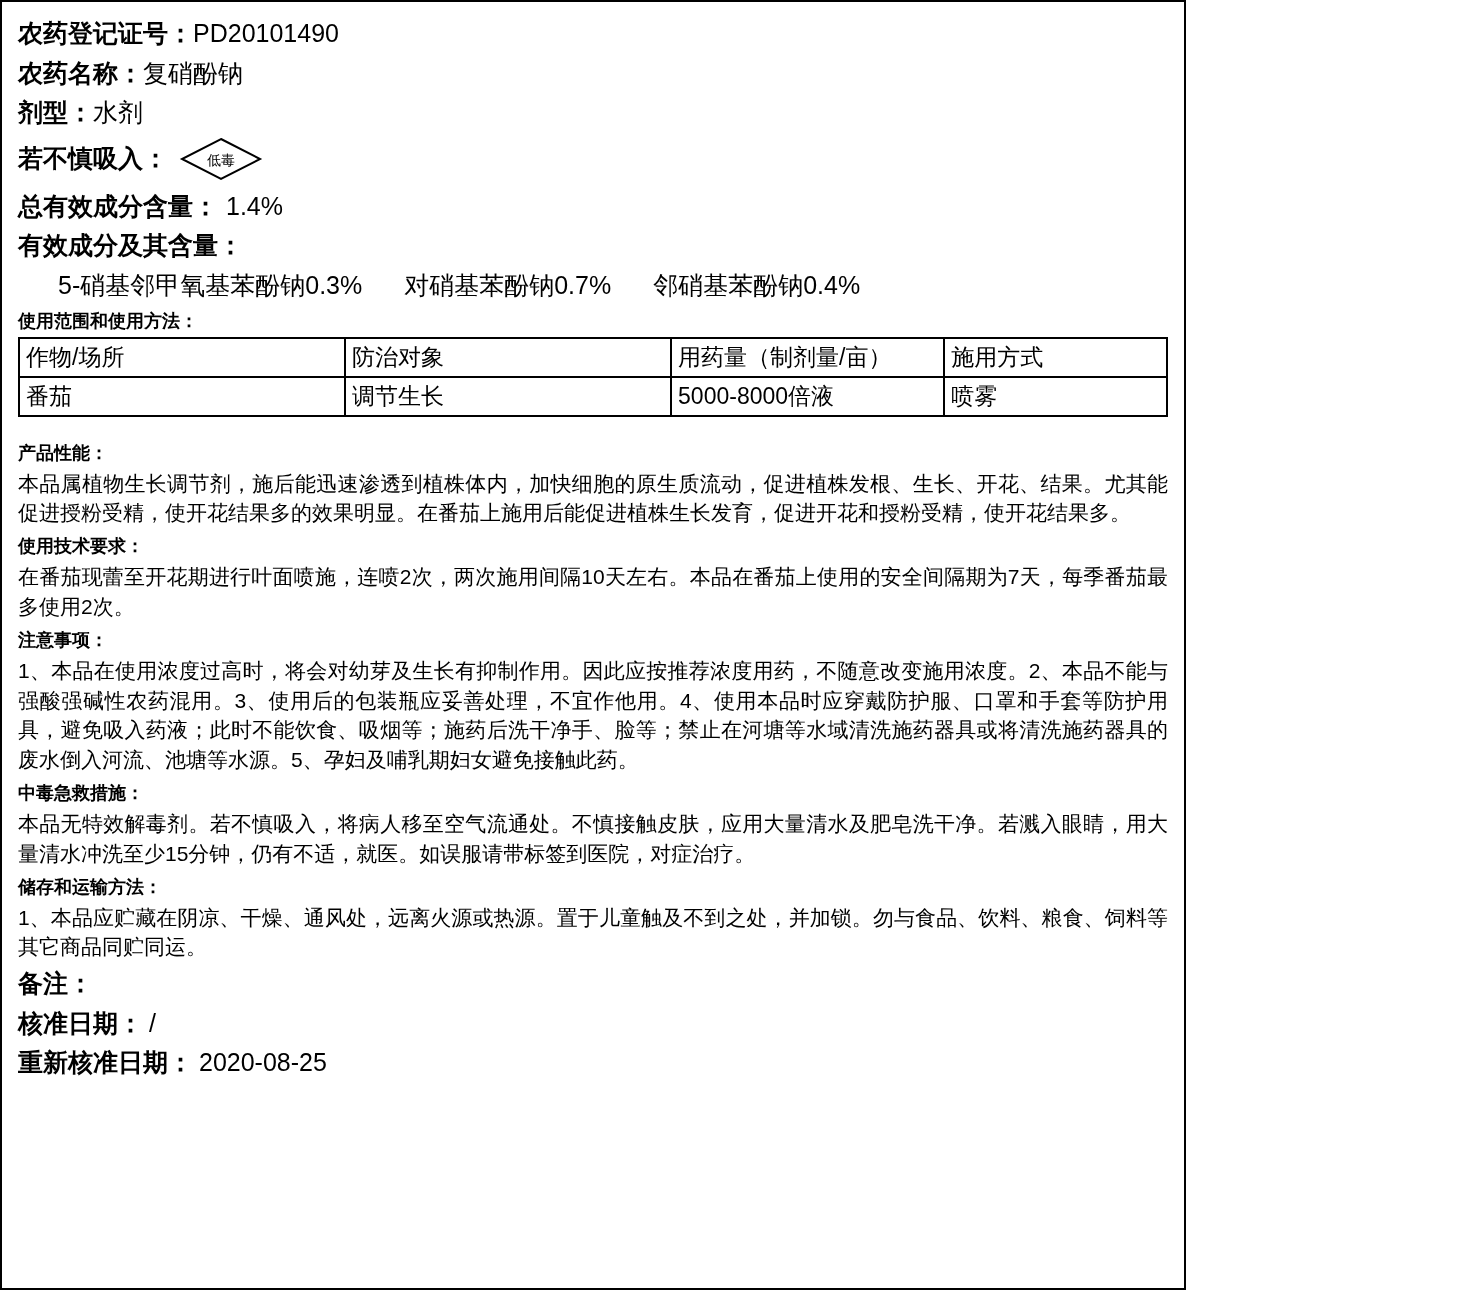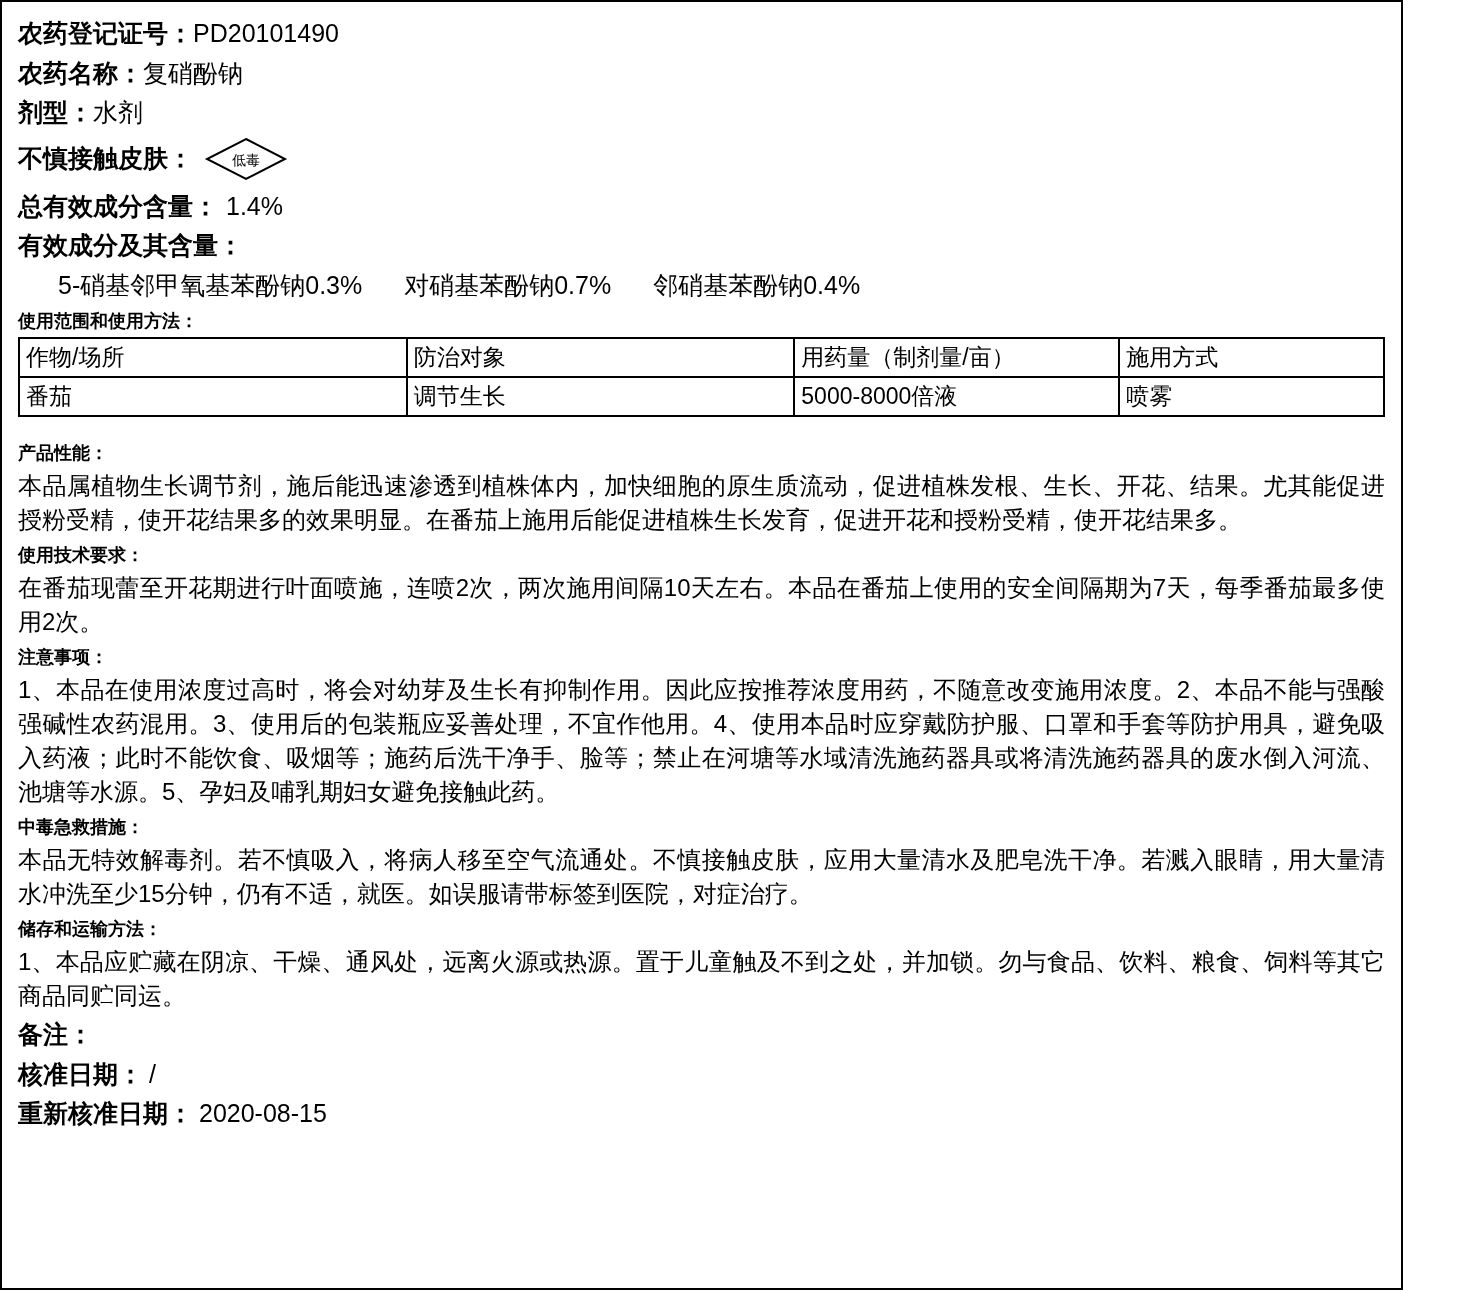--- a/index.html
+++ b/index.html
@@ -12,7 +12,7 @@
     color: #000000;
   }
   .page {
-    width: 1403px;
+    width: 1186px;
     min-height: 1290px;
     box-sizing: border-box;
     border: 2px solid #000000;

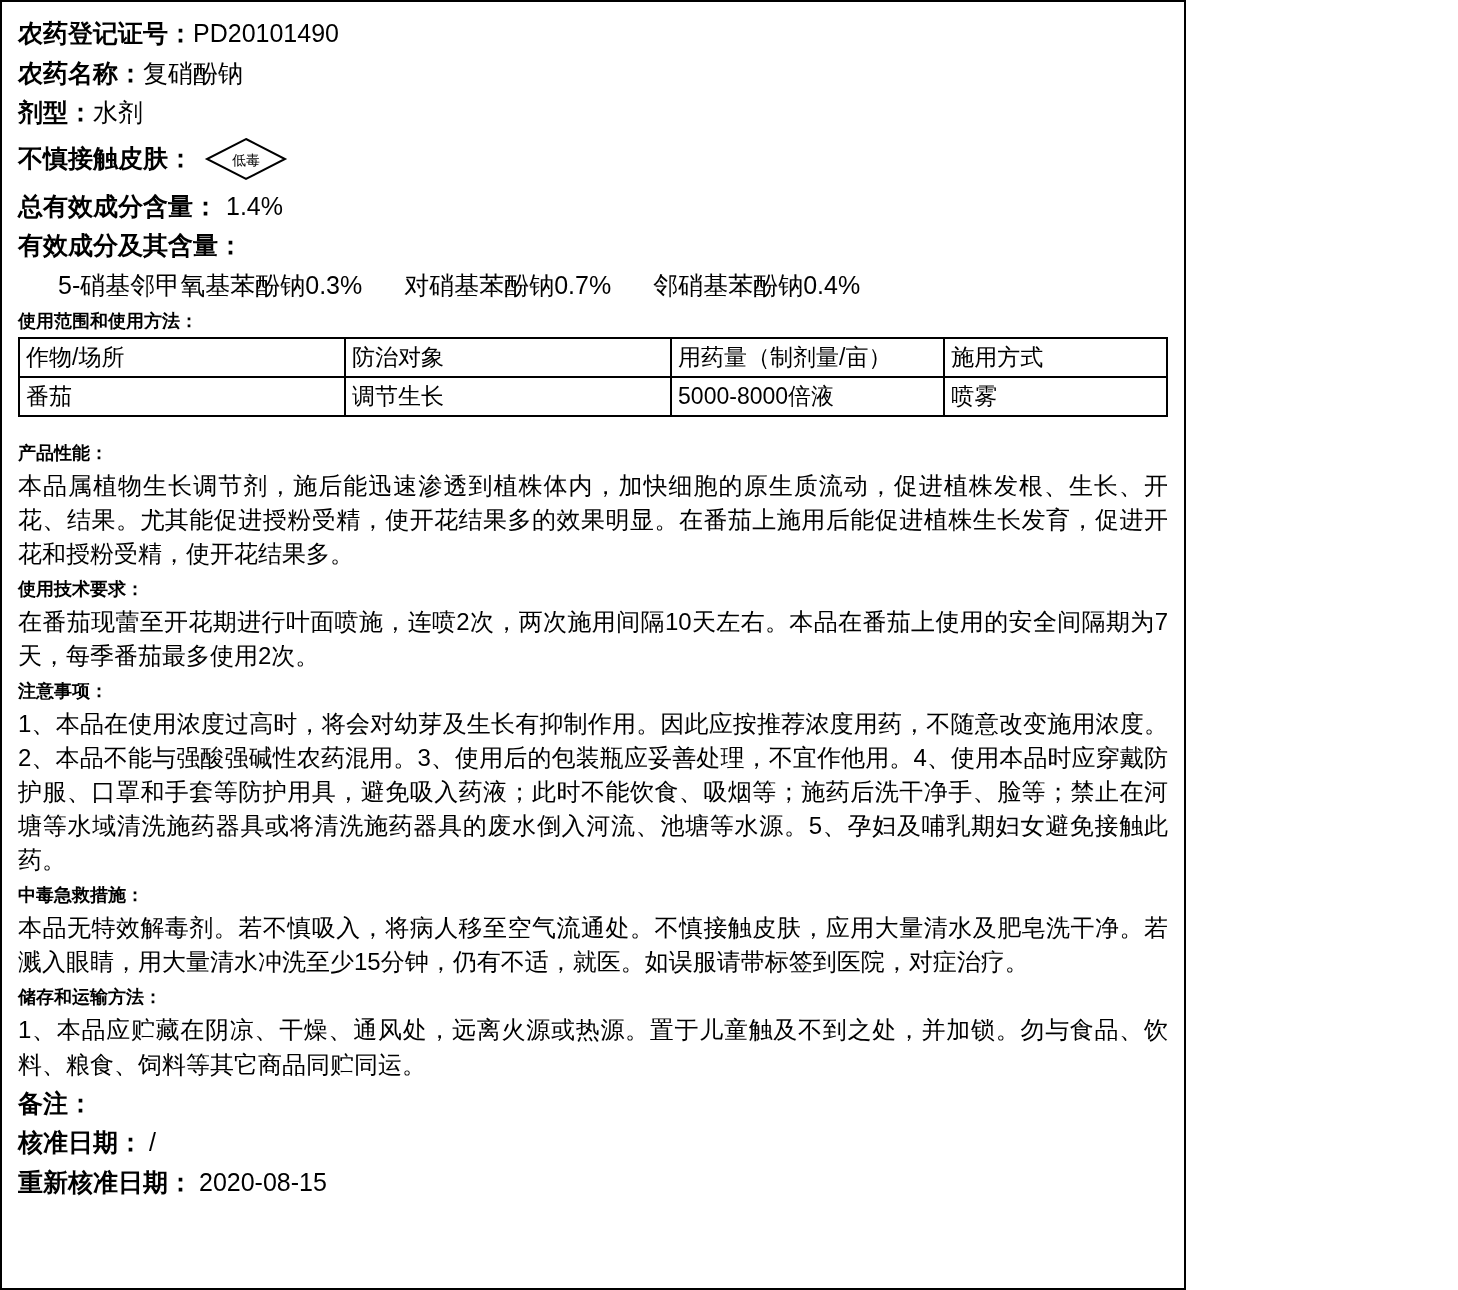--- a/index.html
+++ b/index.html
@@ -112,7 +112,7 @@
   </div>
 
   <div class="tox-row">
-    <span class="label" style="font-size:25px;">不慎接触皮肤：</span>
+    <span class="label" style="font-size:25px;">若不慎吸入：</span>
     <span class="tox-mark">
       <svg width="86" height="48" viewBox="0 0 86 48">
         <polygon points="43,4 82,24 43,44 4,24" fill="#ffffff" stroke="#000000" stroke-width="2"></polygon>

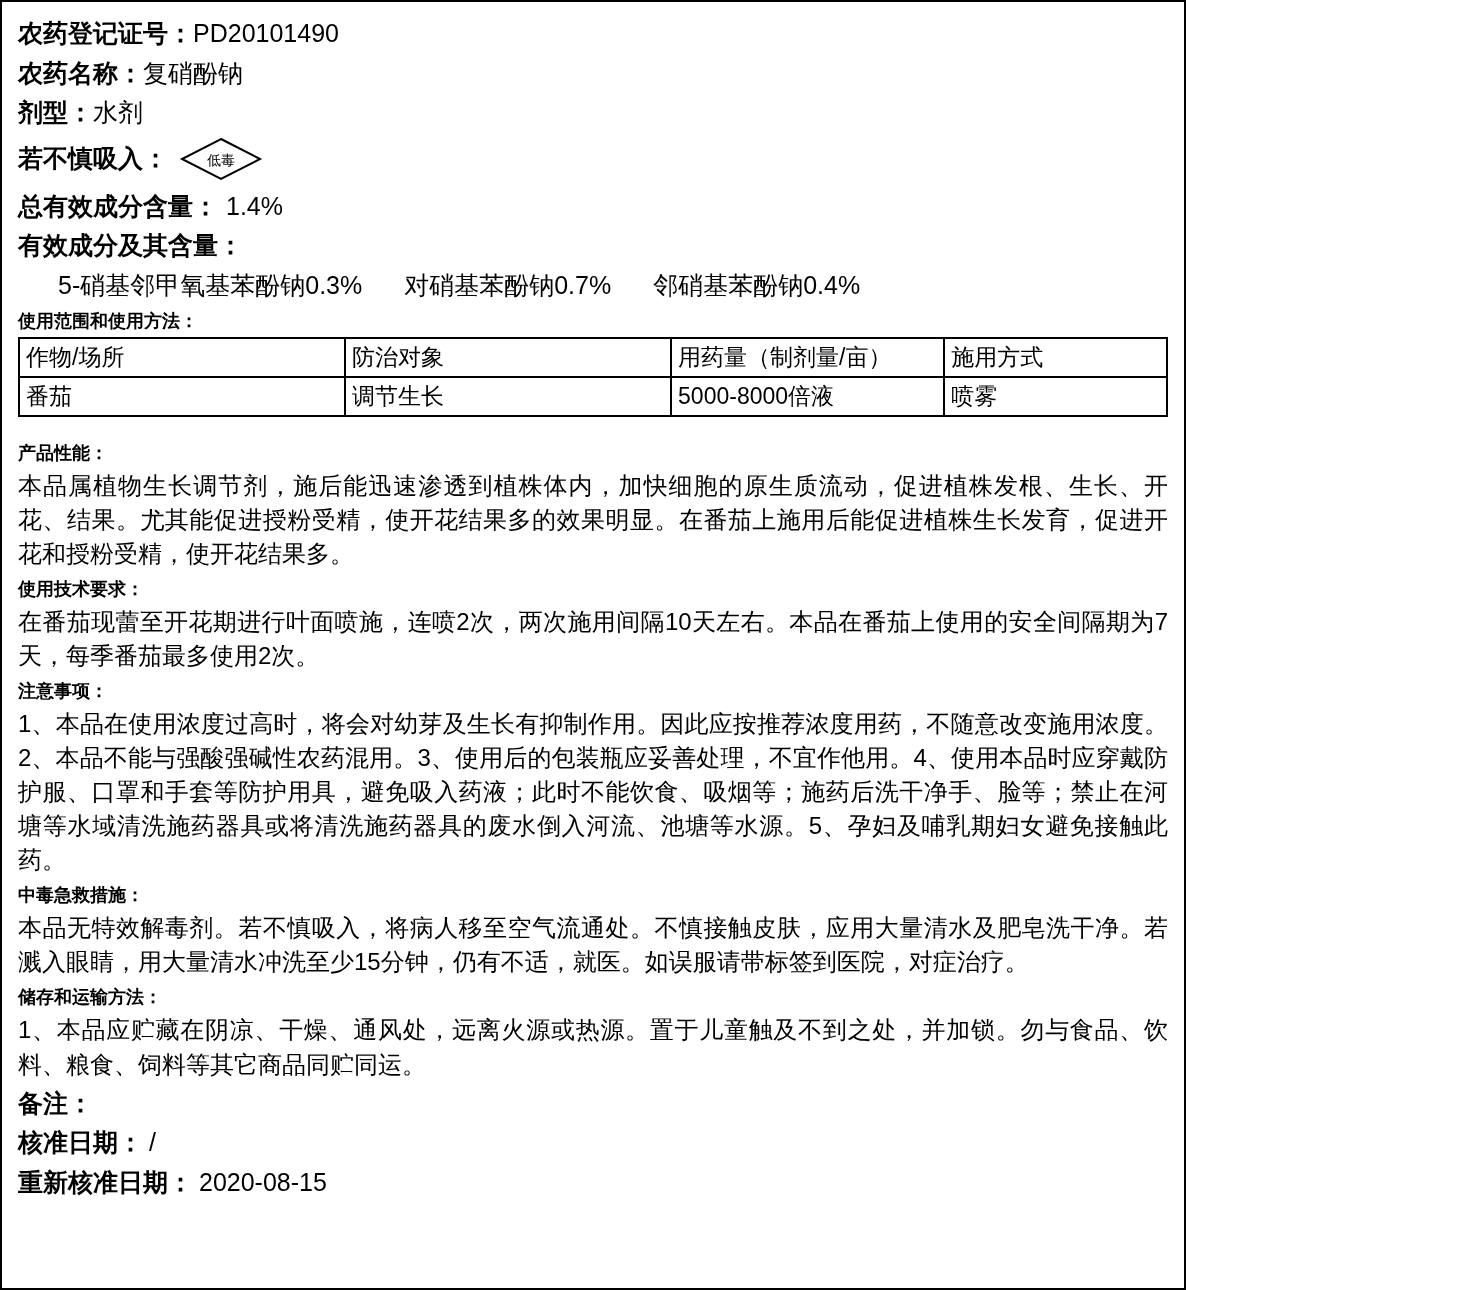--- a/index.html
+++ b/index.html
@@ -61,7 +61,7 @@
     margin: 6px 0 4px 0;
   }
   .para {
-    font-size: 24px;
+    font-size: 21px;
     line-height: 1.42;
     margin: 0 0 4px 0;
     text-align: justify;

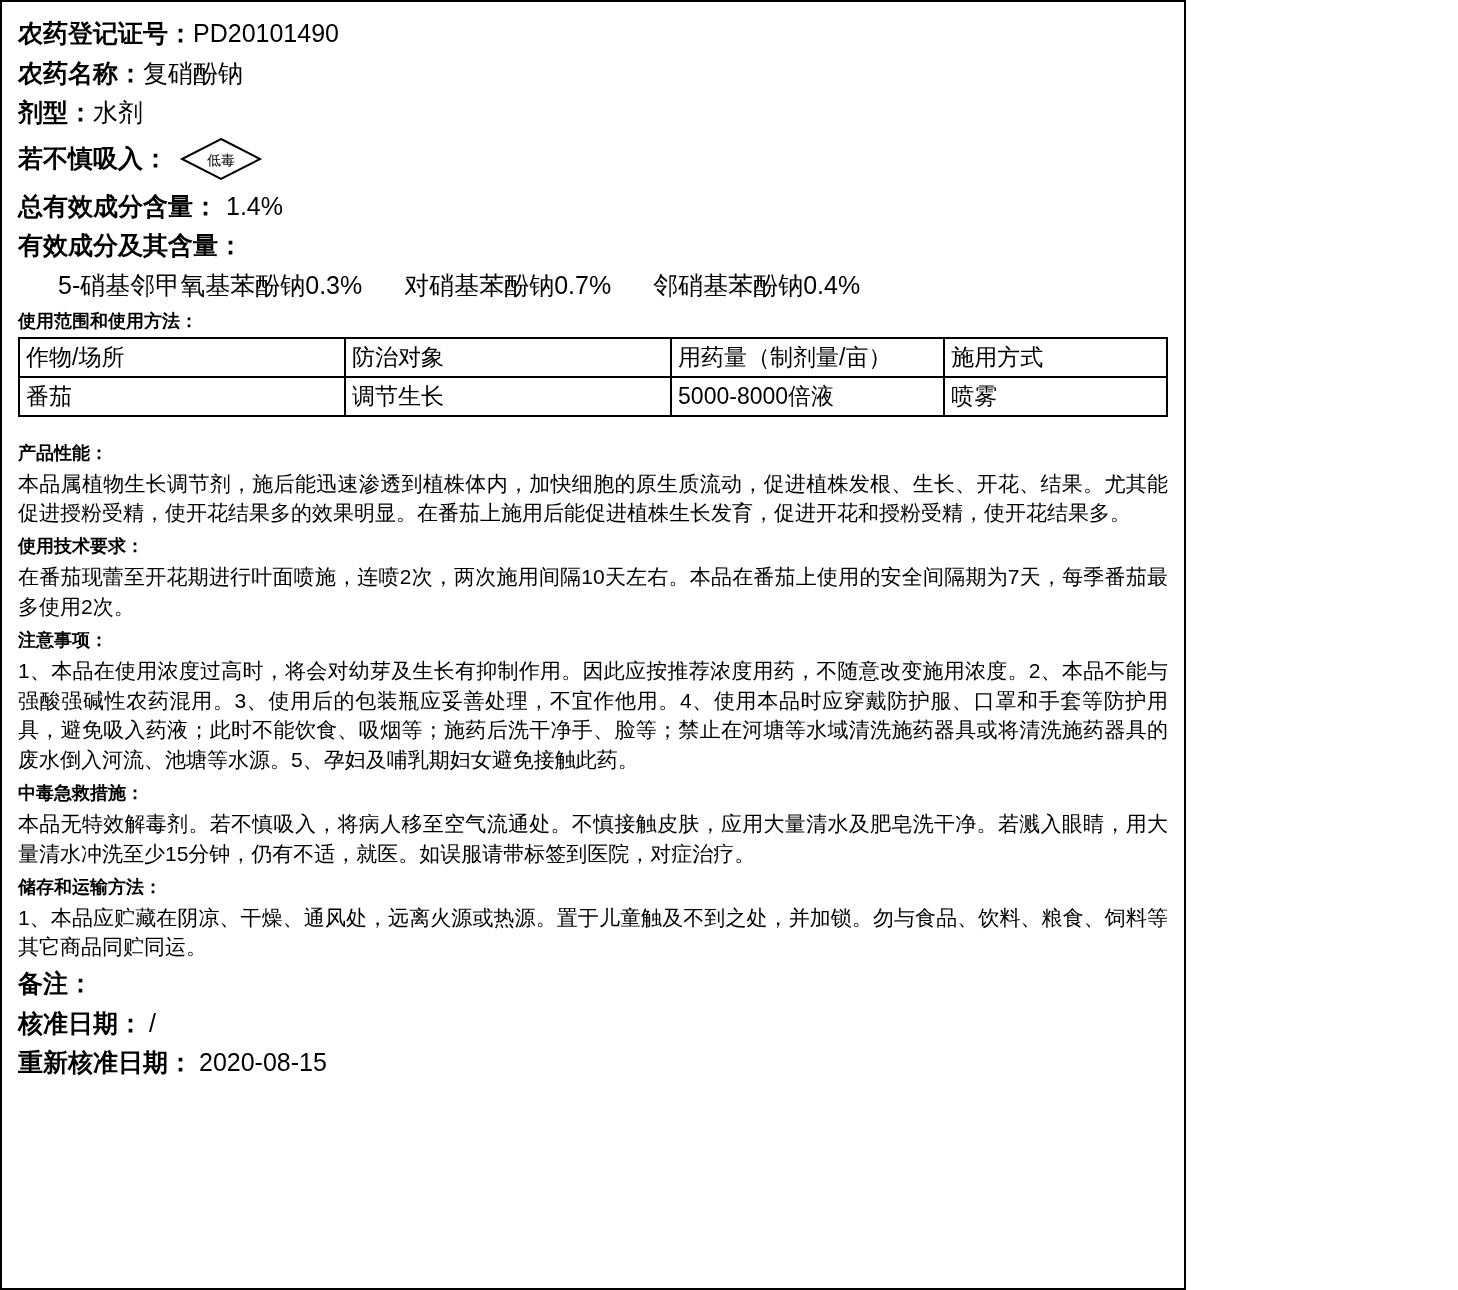--- a/index.html
+++ b/index.html
@@ -185,7 +185,7 @@
   </div>
 
   <div class="tail-line">
-    <span class="label">重新核准日期：</span><span class="value">2020-08-15</span>
+    <span class="label">重新核准日期：</span><span class="value">2020-08-25</span>
   </div>
 
 </div>

